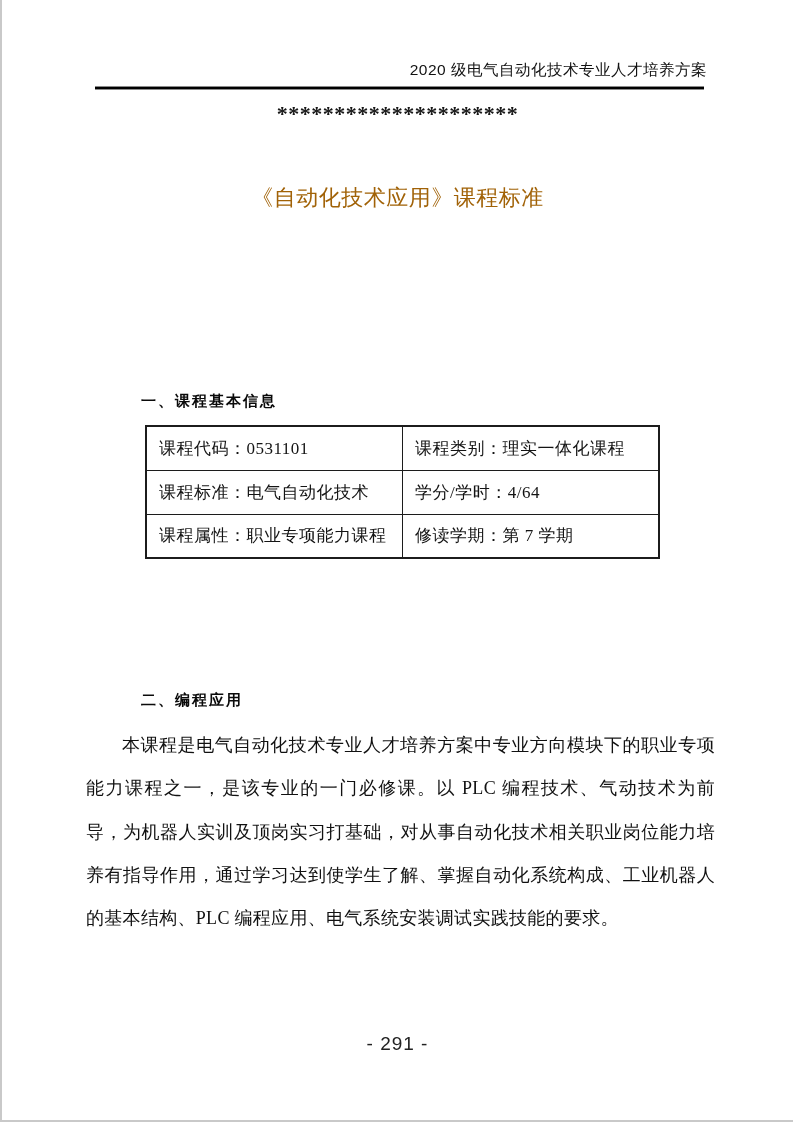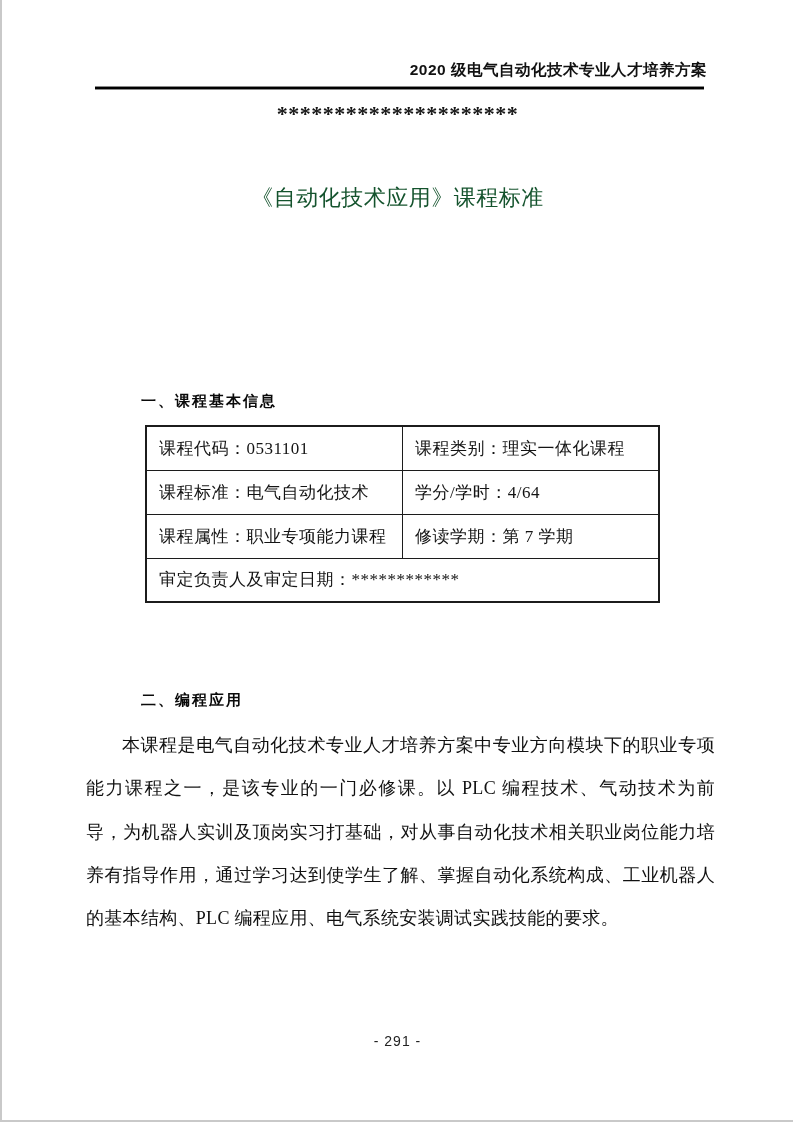--- a/index.html
+++ b/index.html
@@ -25,7 +25,7 @@
     top: 60px;
     right: 86px;
     font-family: "Liberation Sans", sans-serif;
-    font-weight: bold;
+    font-weight: normal;
     font-size: 15.5px;
     letter-spacing: 0.5px;
     color: #111;

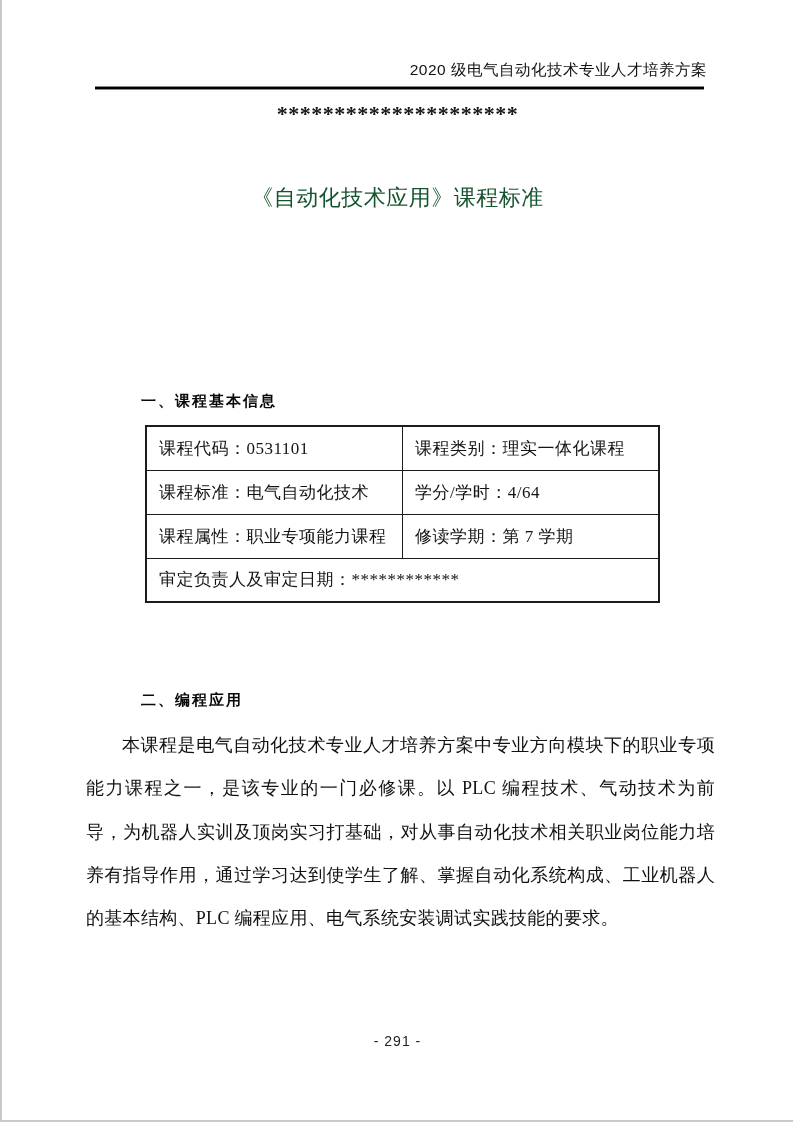--- a/index.html
+++ b/index.html
@@ -64,7 +64,7 @@
     font-size: 22px;
     font-weight: normal;
     letter-spacing: 0.5px;
-    color: #14532d;
+    color: #a16207;
   }
   
   .section-heading {

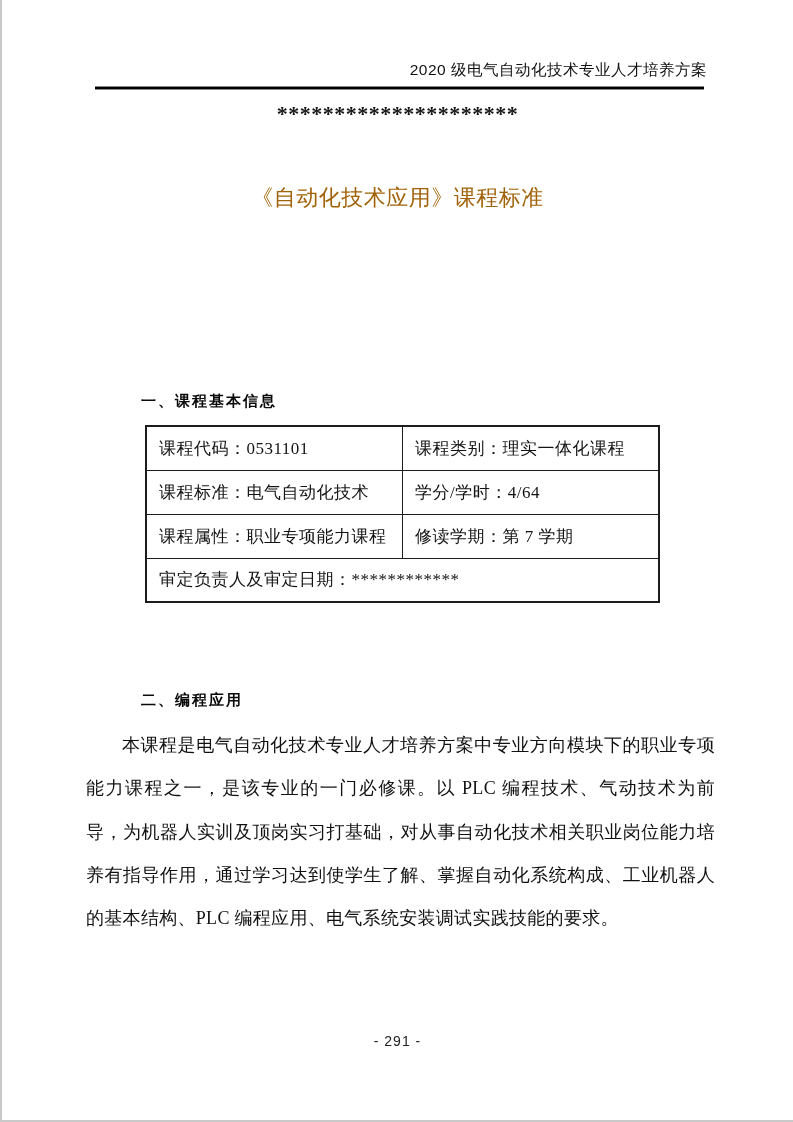--- a/index.html
+++ b/index.html
@@ -157,9 +157,6 @@
         <td>课程属性：职业专项能力课程</td>
         <td>修读学期：第 7 学期</td>
       </tr>
-      <tr>
-        <td colspan="2">审定负责人及审定日期：************</td>
-      </tr>
     </tbody>
   </table>
 

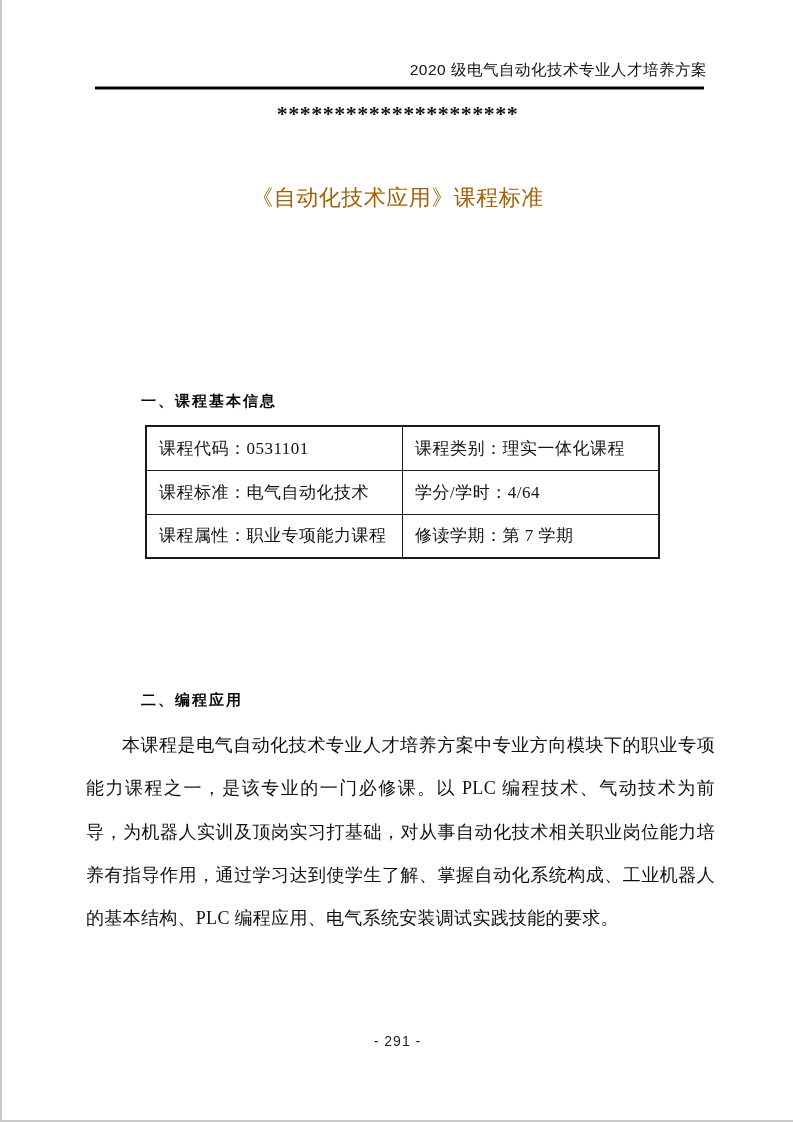--- a/index.html
+++ b/index.html
@@ -123,7 +123,7 @@
     width: 100%;
     text-align: center;
     font-family: "Liberation Sans", sans-serif;
-    font-size: 14px;
+    font-size: 19px;
     letter-spacing: 1px;
     color: #222;
   }

